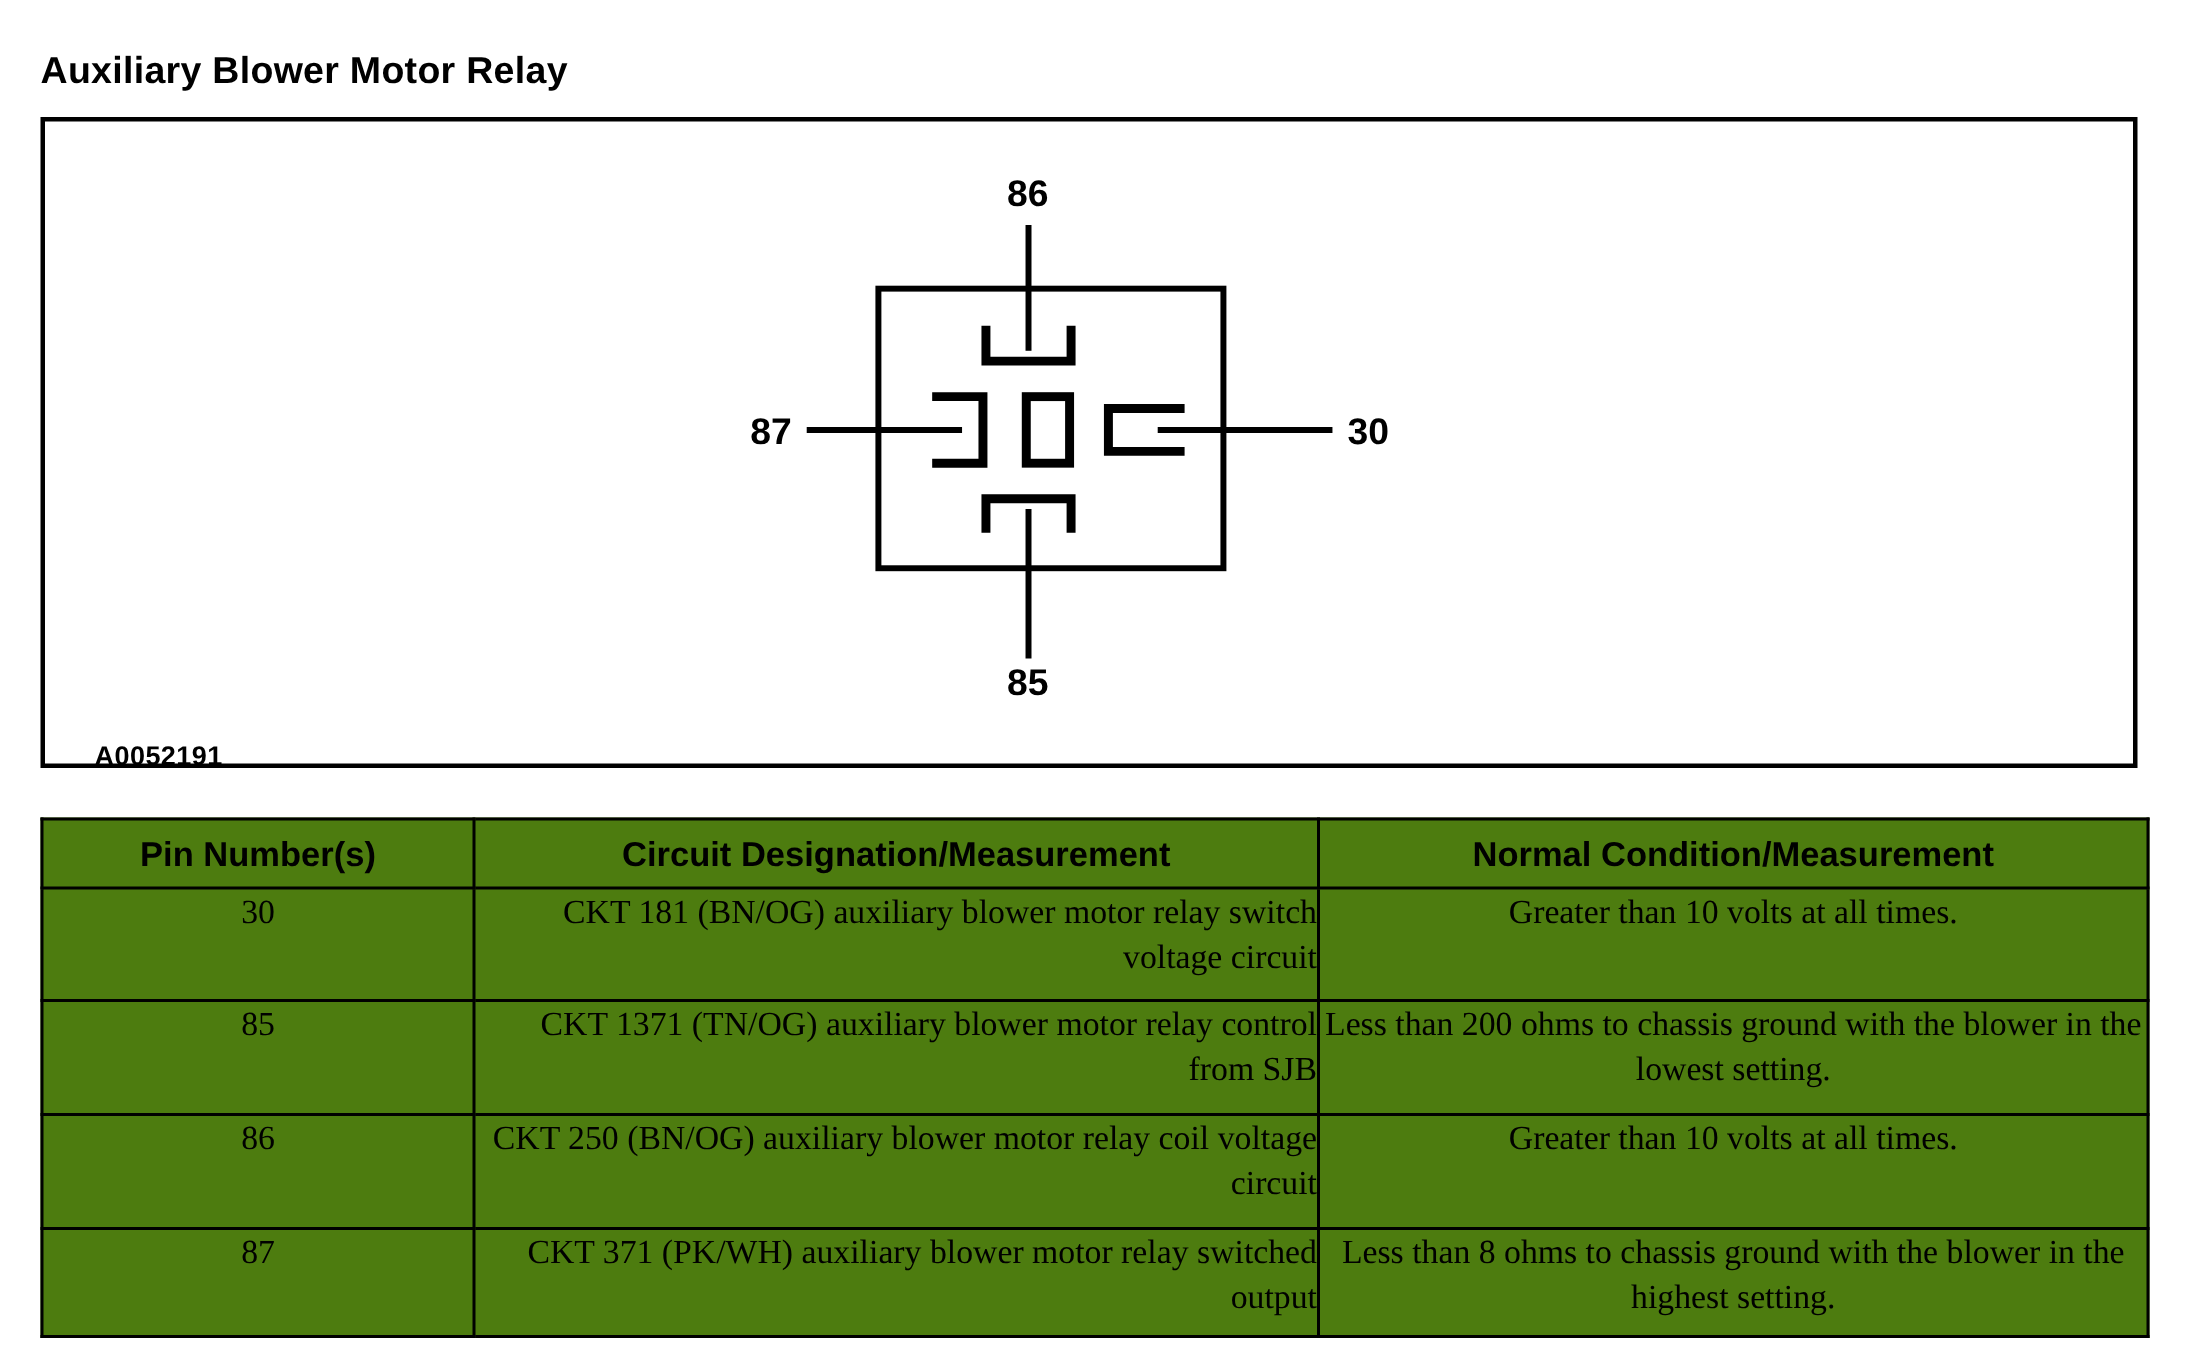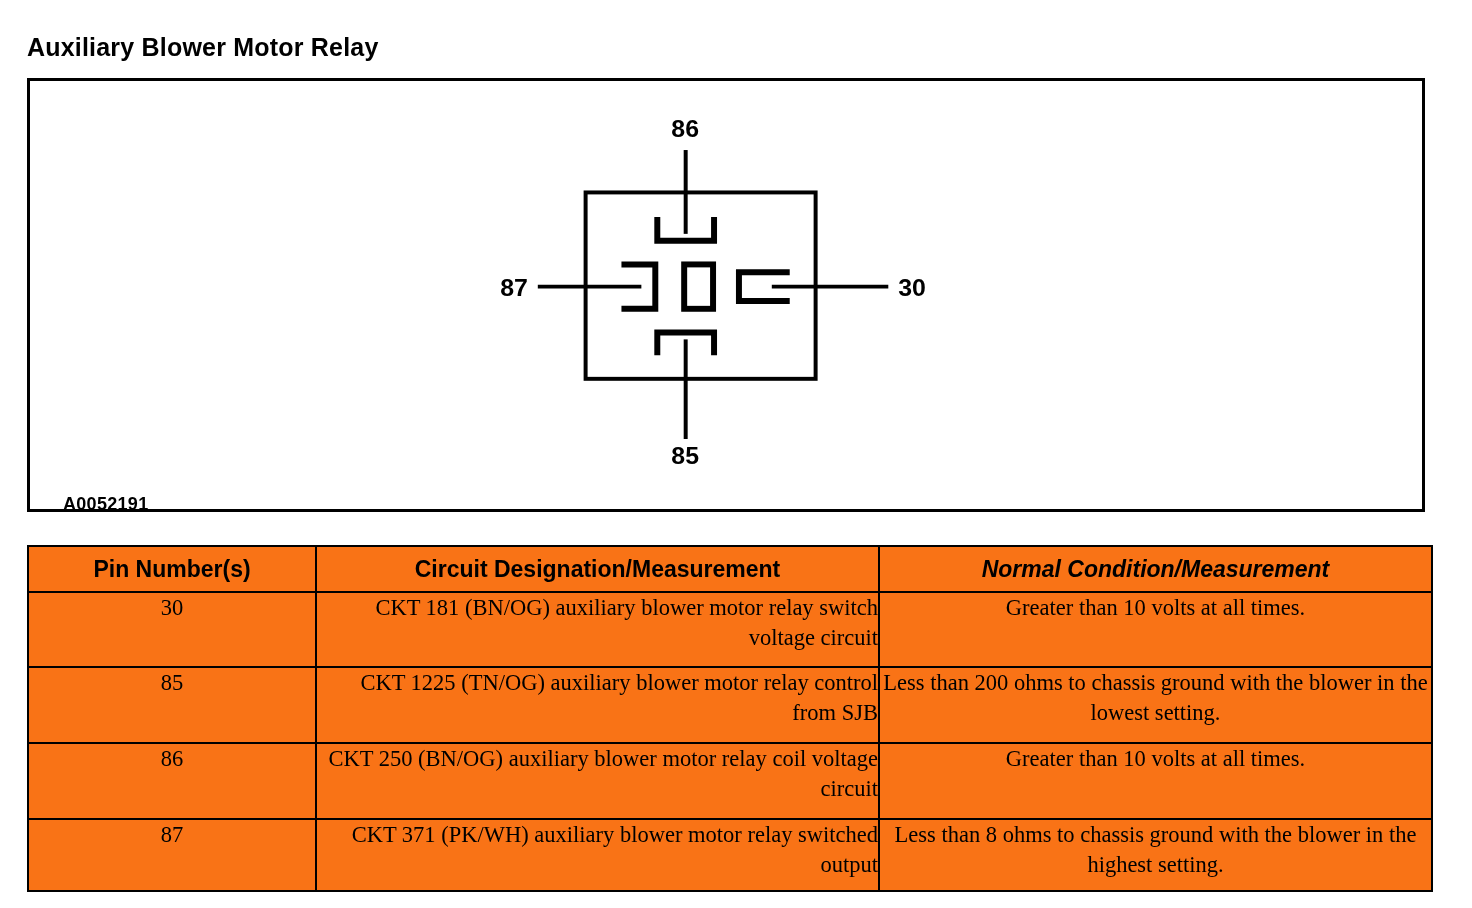--- a/index.html
+++ b/index.html
@@ -78,7 +78,7 @@
     height: 100%;
     border-collapse: collapse;
     table-layout: fixed;
-    background: #f97316;
+    background: #4d7c0f;
   }
   table.pin-table th,
   table.pin-table td {

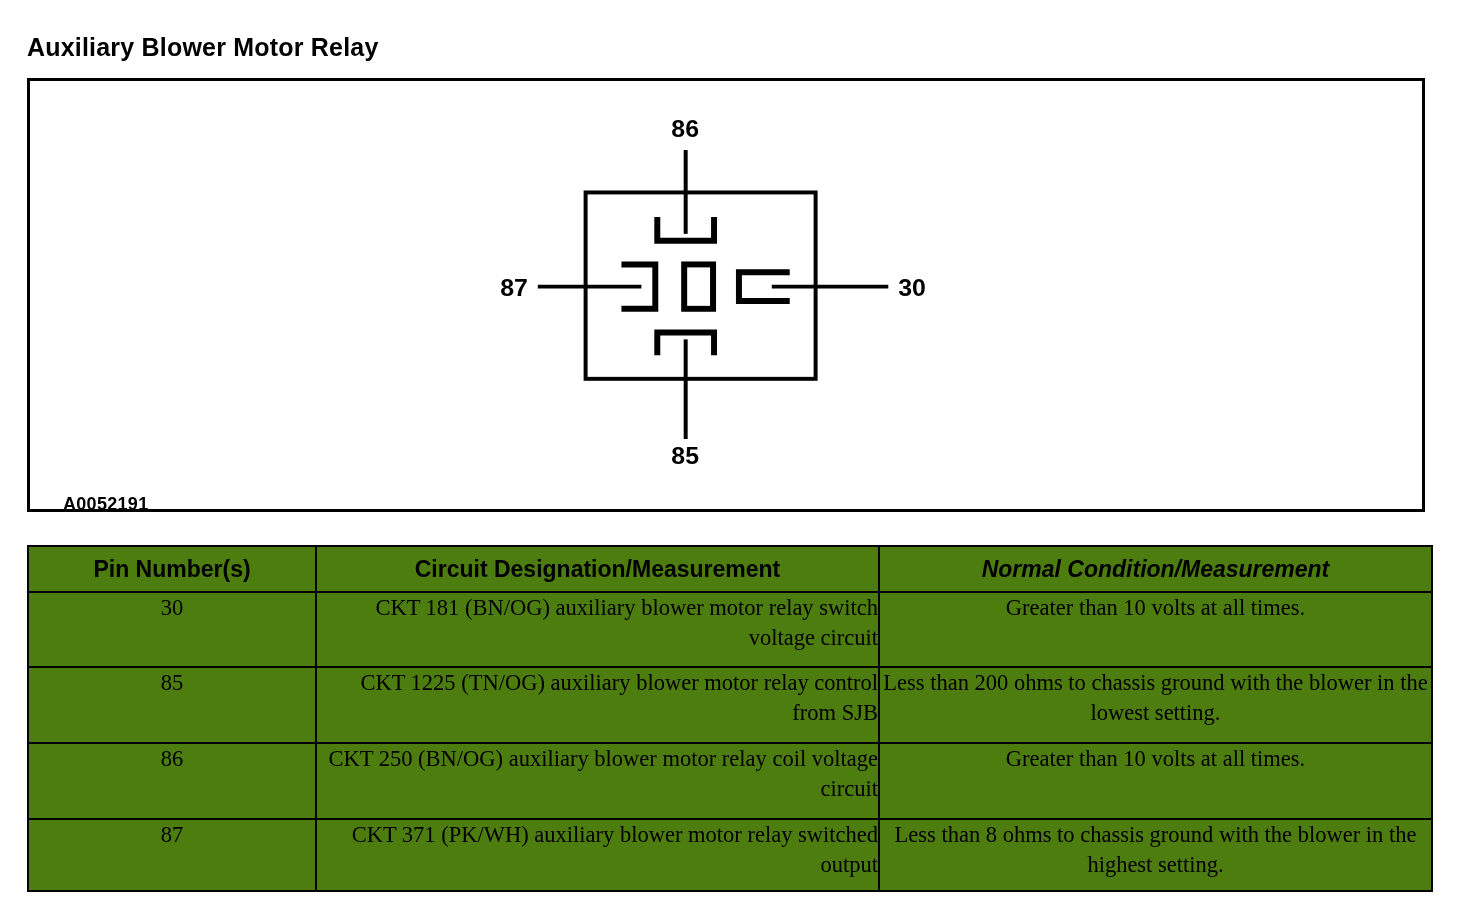--- a/index.html
+++ b/index.html
@@ -105,7 +105,7 @@
   }
   .col-pin   { width: 286px; }
   .col-desc  { width: 561px; }
-  .col-cond  { width: 551px; font-style: italic; }
+  .col-cond  { width: 551px; }
 
   .cell-pin {
     text-align: center;

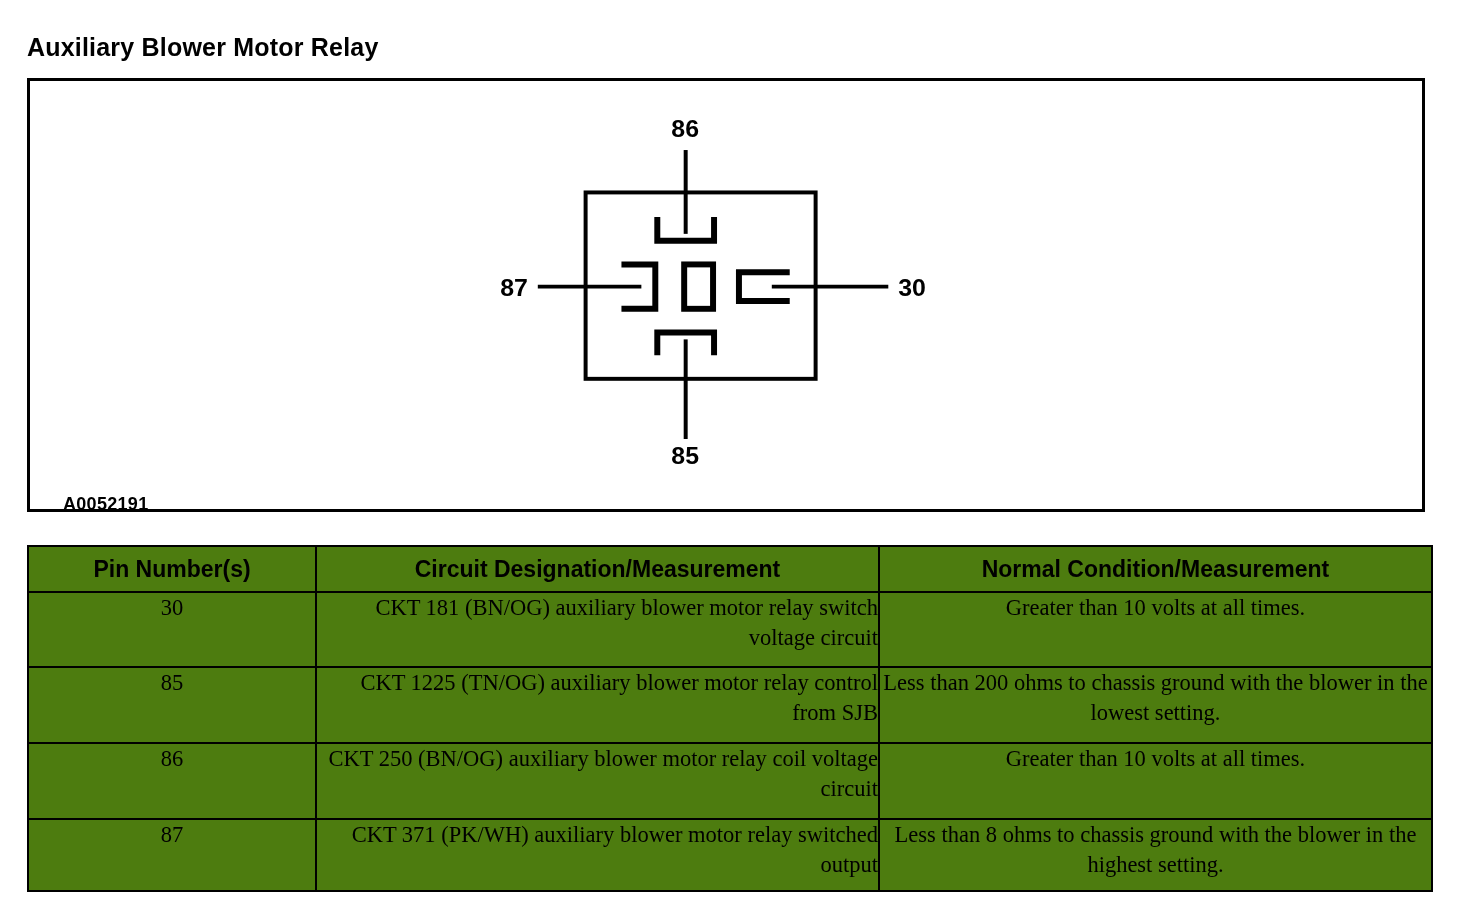--- a/index.html
+++ b/index.html
@@ -180,7 +180,7 @@
       </tr>
       <tr class="row-h-2">
         <td class="cell-pin">85</td>
-        <td class="cell-desc">CKT 1225 (TN/OG) auxiliary blower motor relay control from SJB</td>
+        <td class="cell-desc">CKT 1371 (TN/OG) auxiliary blower motor relay control from SJB</td>
         <td class="cell-cond">Less than 200 ohms to chassis ground with the blower in the lowest setting.</td>
       </tr>
       <tr class="row-h-3">

